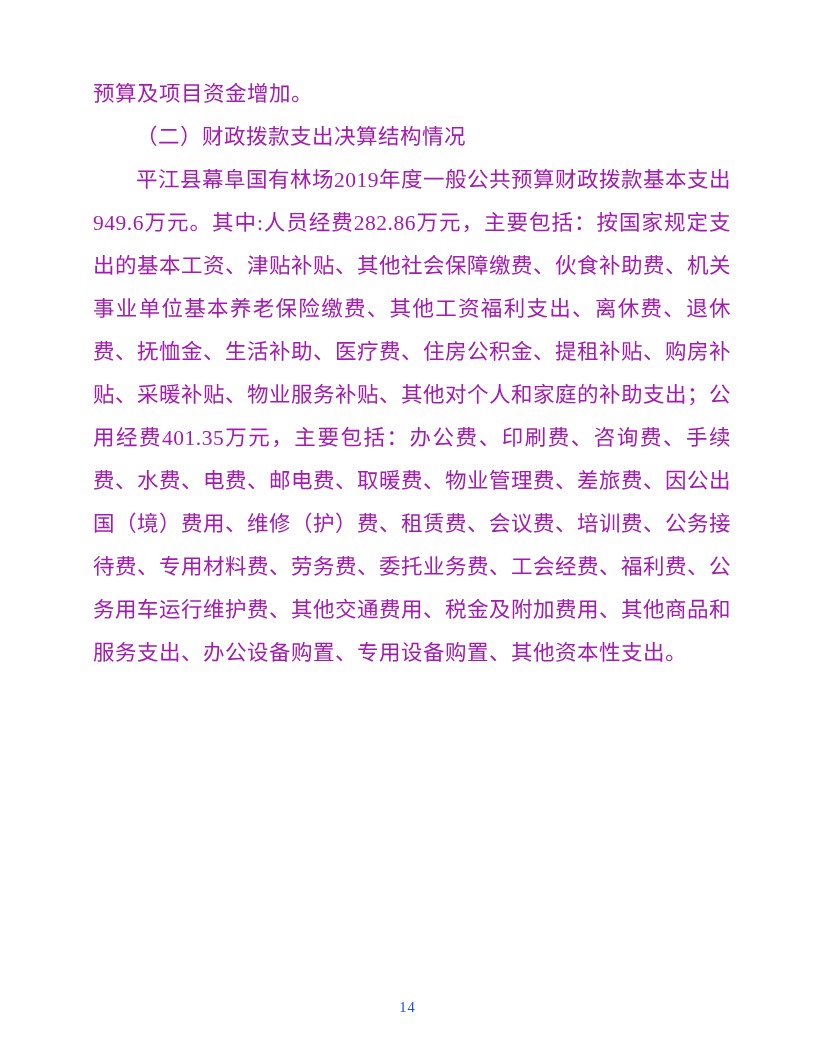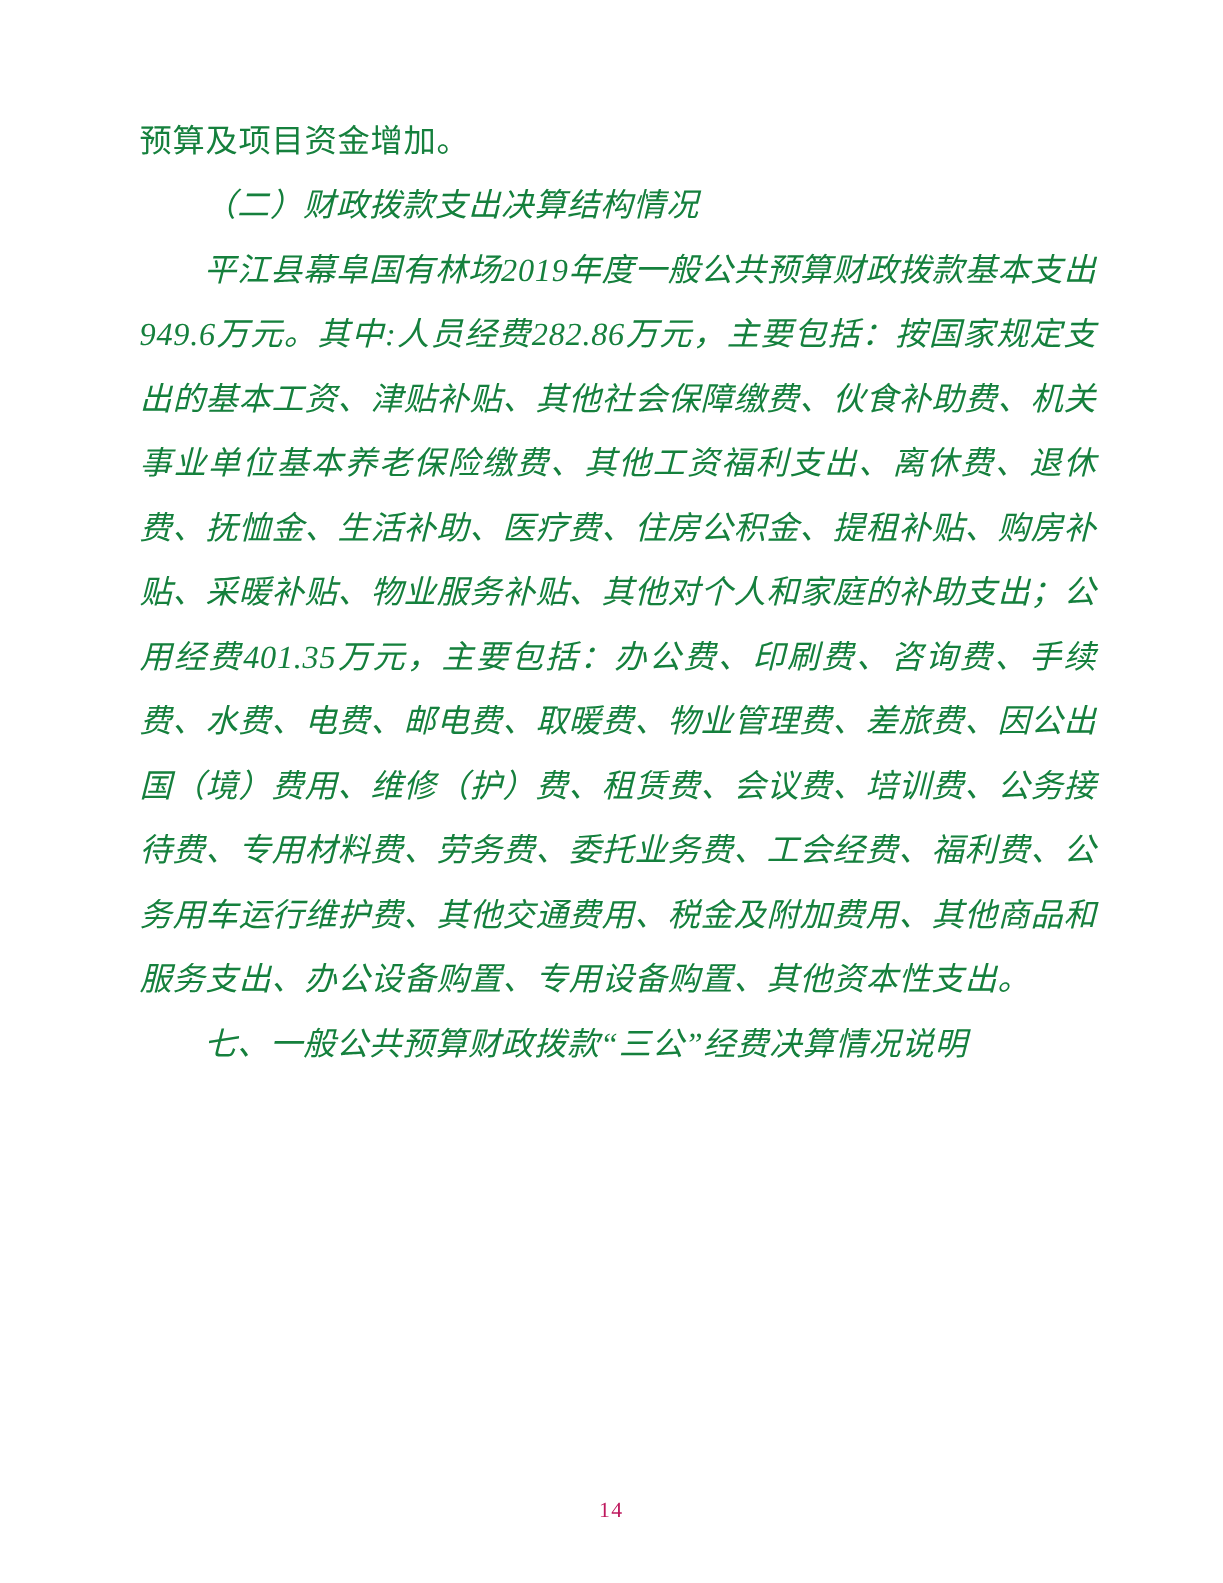--- a/index.html
+++ b/index.html
@@ -31,7 +31,7 @@
     text-align: justify;
     text-justify: inter-character;
     letter-spacing: 0.5px;
-    color: #15803d;
+    color: #a21caf;
   }
   .content p.indent {
     text-indent: 2em;

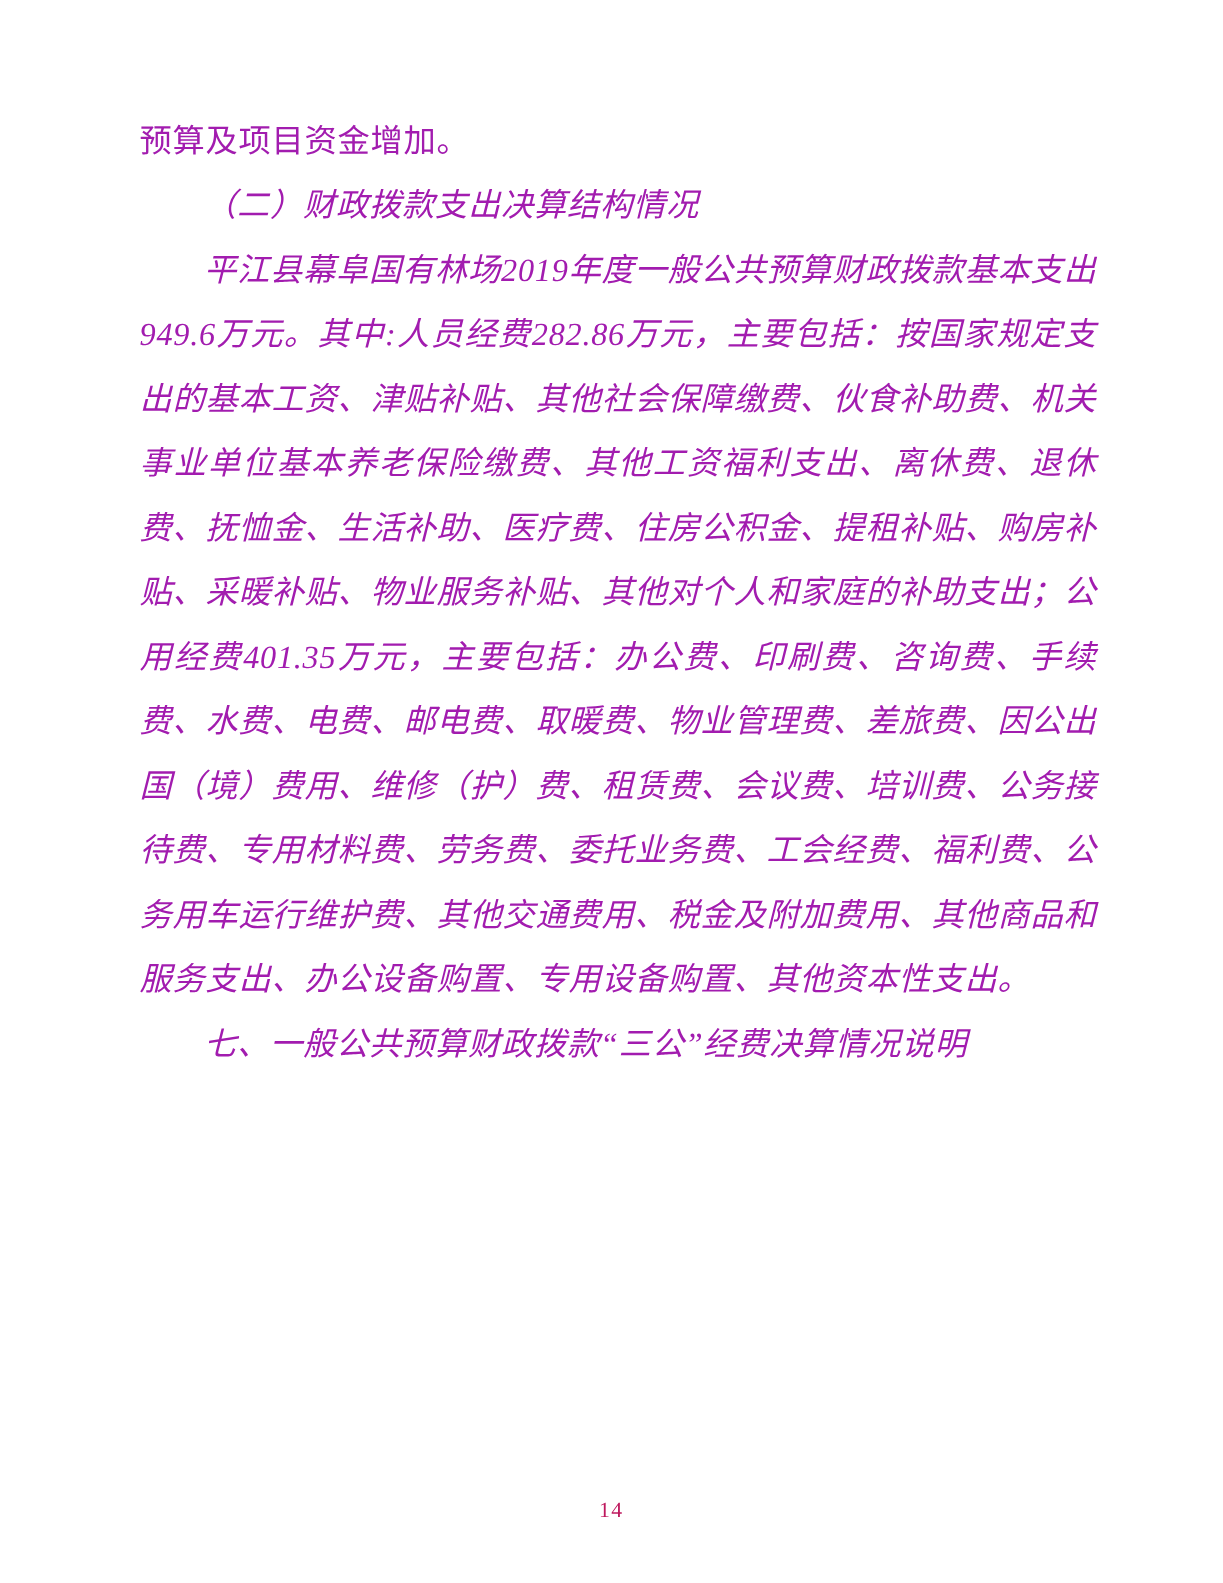--- a/index.html
+++ b/index.html
@@ -35,7 +35,6 @@
   }
   .content p.indent {
     text-indent: 2em;
-    font-style: italic;
   }
   .footer {
     position: absolute;

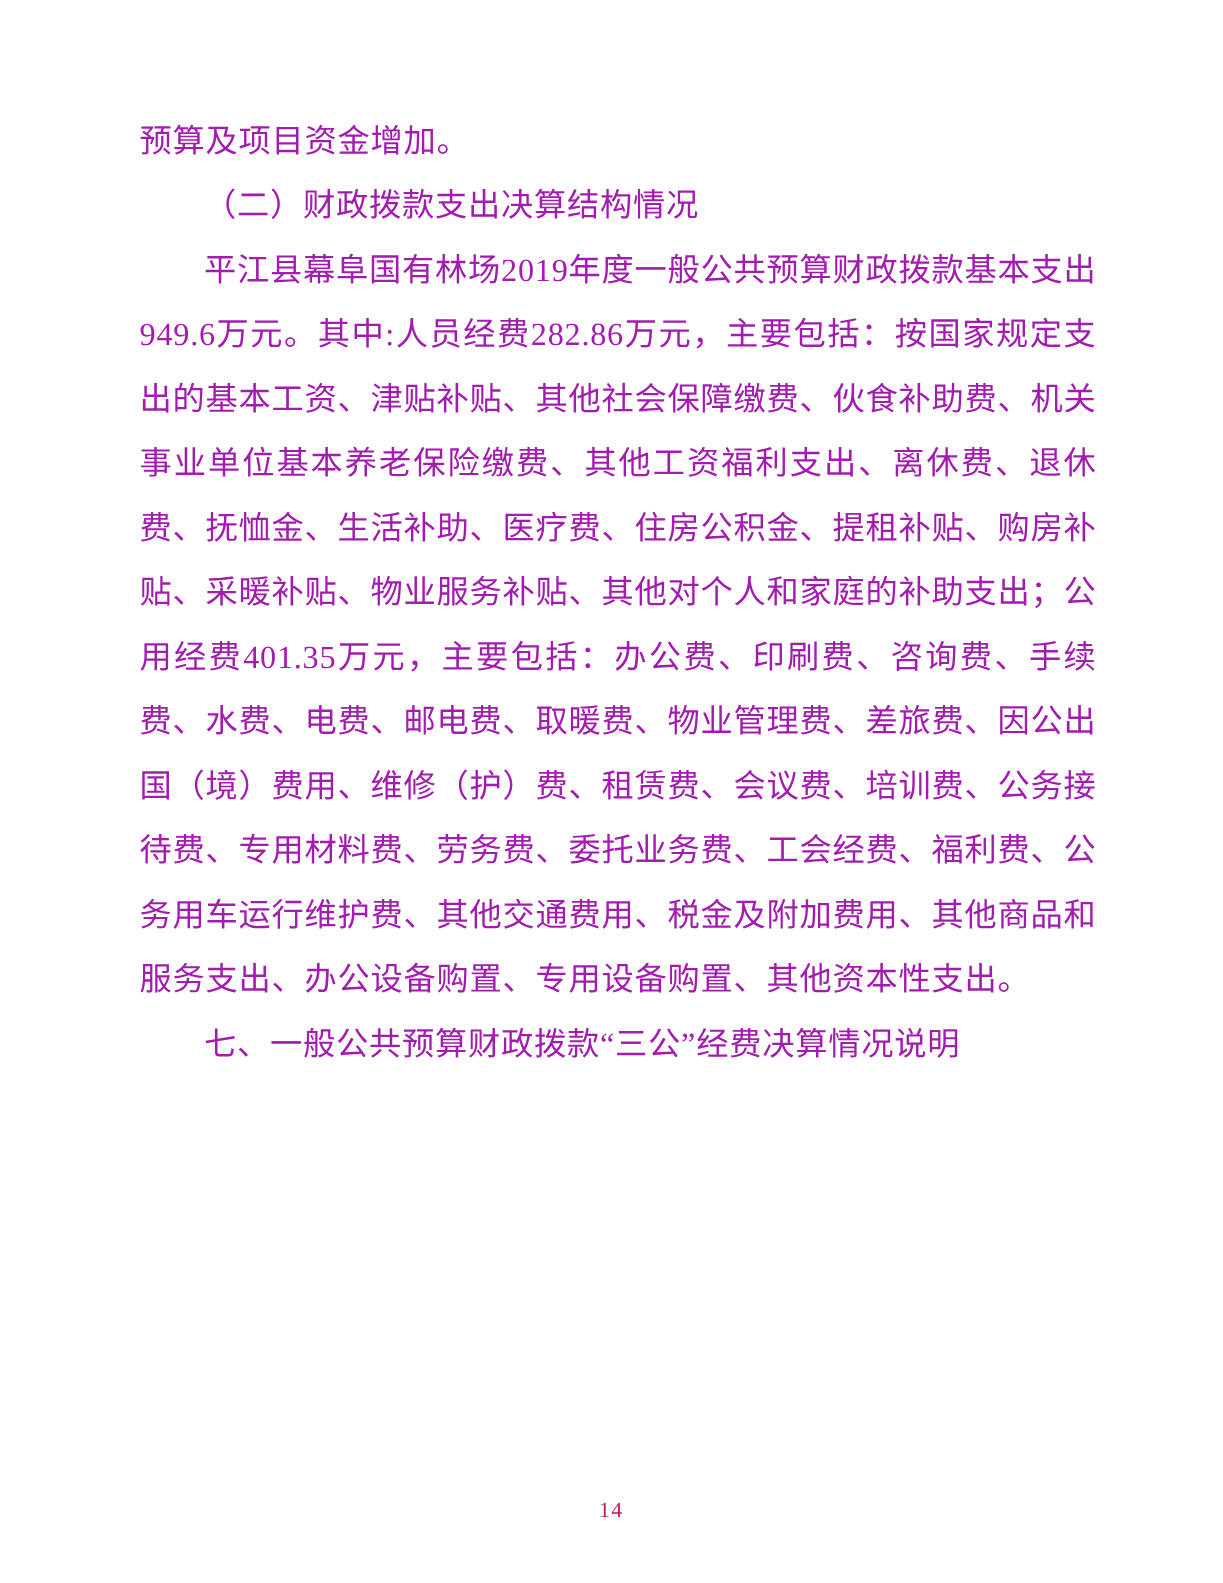--- a/index.html
+++ b/index.html
@@ -58,7 +58,6 @@
     <p>预算及项目资金增加。</p>
     <p class="indent">（二）财政拨款支出决算结构情况</p>
     <p class="indent">平江县幕阜国有林场2019年度一般公共预算财政拨款基本支出949.6万元。其中:人员经费282.86万元，主要包括：按国家规定支出的基本工资、津贴补贴、其他社会保障缴费、伙食补助费、机关事业单位基本养老保险缴费、其他工资福利支出、离休费、退休费、抚恤金、生活补助、医疗费、住房公积金、提租补贴、购房补贴、采暖补贴、物业服务补贴、其他对个人和家庭的补助支出；公用经费401.35万元，主要包括：办公费、印刷费、咨询费、手续费、水费、电费、邮电费、取暖费、物业管理费、差旅费、因公出国（境）费用、维修（护）费、租赁费、会议费、培训费、公务接待费、专用材料费、劳务费、委托业务费、工会经费、福利费、公务用车运行维护费、其他交通费用、税金及附加费用、其他商品和服务支出、办公设备购置、专用设备购置、其他资本性支出。</p>
-    <p class="indent">七、一般公共预算财政拨款“三公”经费决算情况说明</p>
   </div>
 
   <div class="footer">

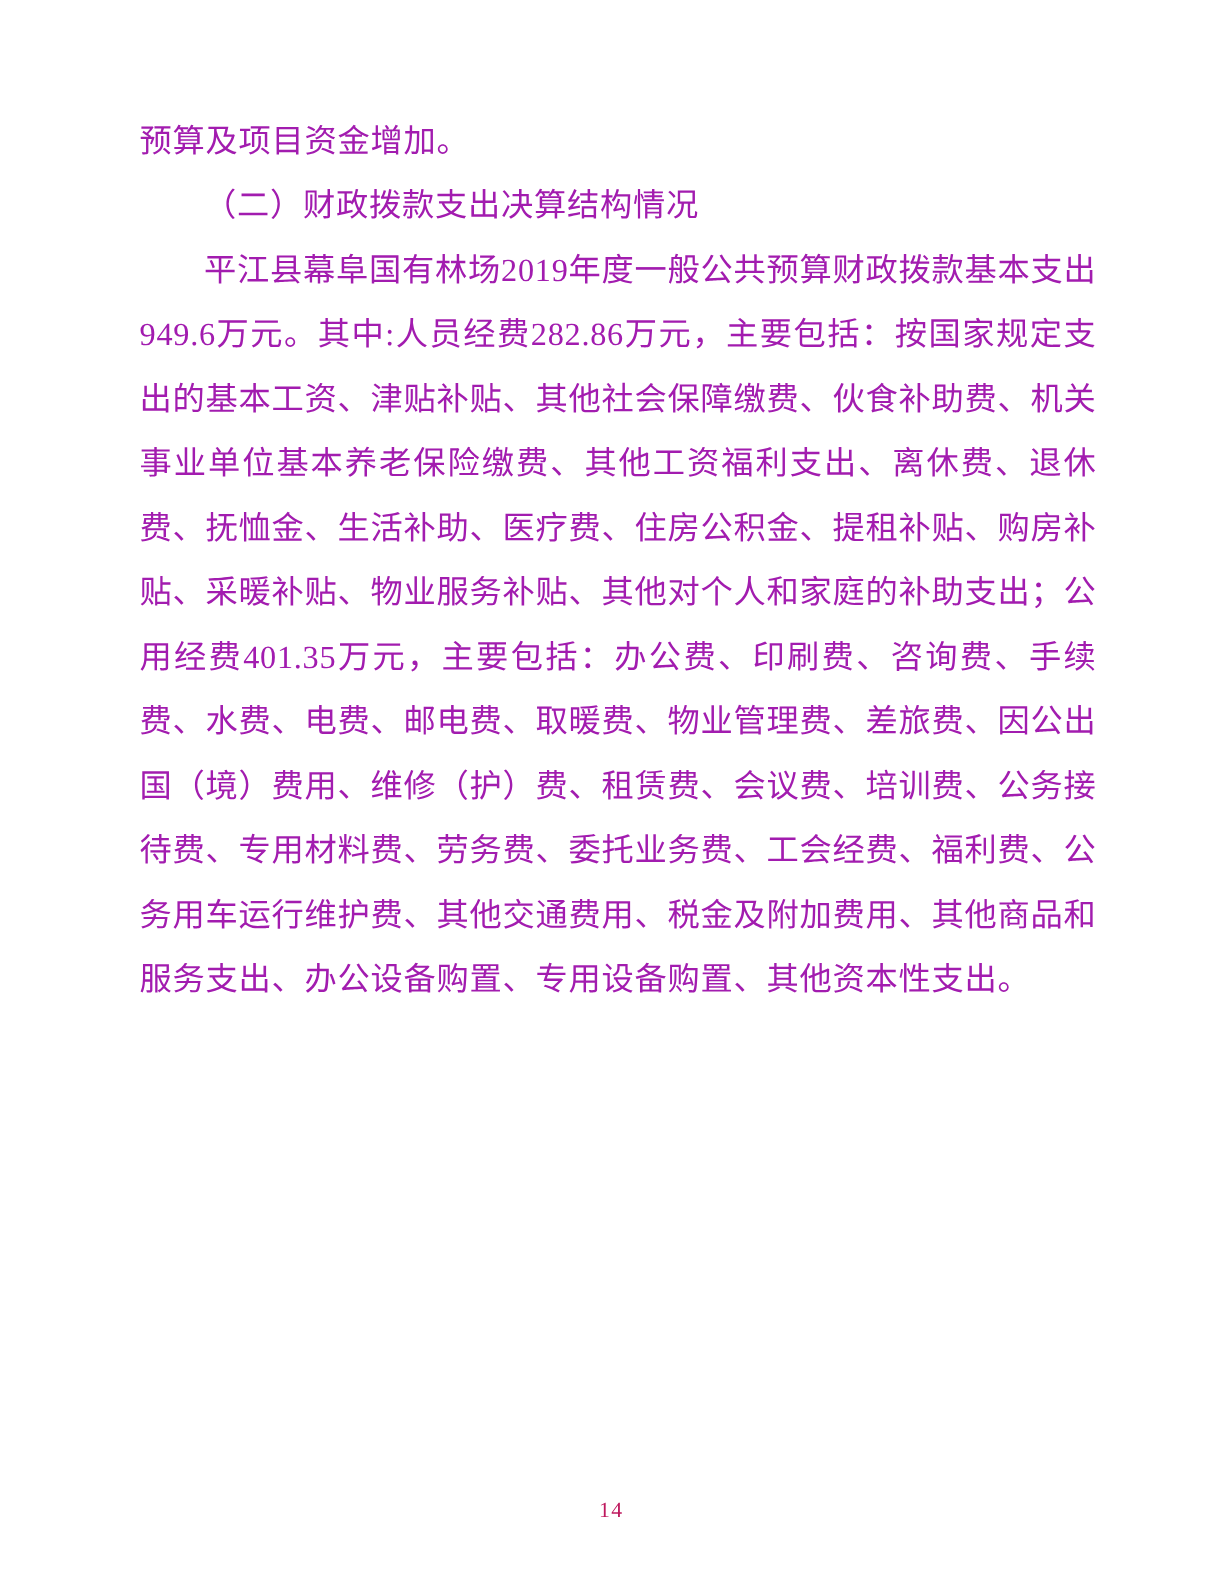--- a/index.html
+++ b/index.html
@@ -45,7 +45,7 @@
   }
   .footer .page-num {
     font-size: 14.5px;
-    color: #be185d;
+    color: #1d4ed8;
     letter-spacing: 1px;
     font-family: "Liberation Serif", "DejaVu Serif", serif;
   }

